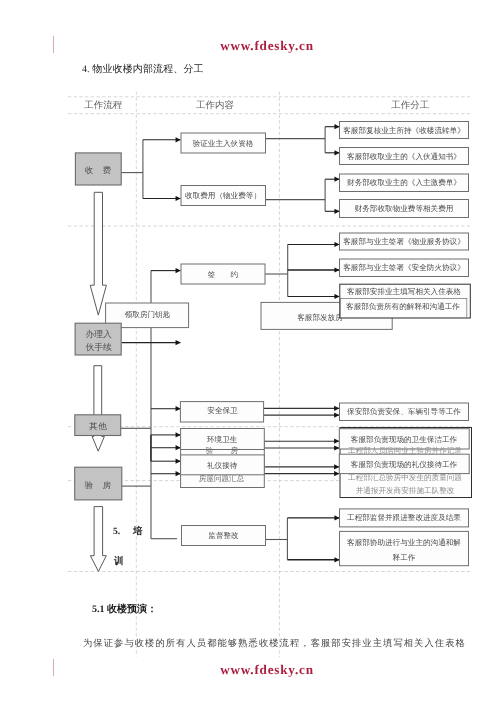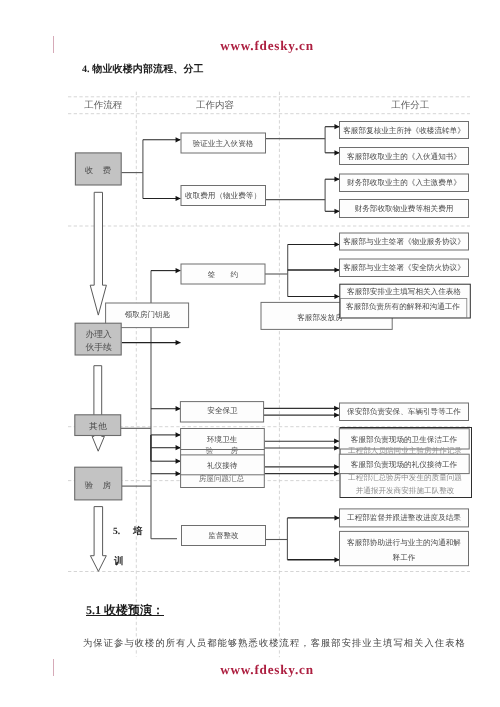--- a/index.html
+++ b/index.html
@@ -15,7 +15,7 @@
       font-family:"Liberation Serif", serif;font-weight:bold;font-size:13.2px;
       color:#ad1f40;letter-spacing:0.78px;}
   .margin-mark{position:absolute;width:1.1px;background:#d6aab8;}
-  #section-title{left:82px;top:62px;font-size:10px;font-weight:bold;color:#1d1d1d;letter-spacing:0.12px;}
+  #section-title{left:82px;top:62px;font-size:10px;font-weight:normal;color:#1d1d1d;letter-spacing:0.12px;}
   #sub-title{left:86px;top:602px;font-size:12px;font-weight:bold;color:#1d1d1d;text-decoration:underline;}
   #body-para{left:83px;top:637px;width:400px;font-size:9.3px;color:#444;line-height:14px;letter-spacing:1.05px;}
   svg#chart{position:absolute;left:0;top:0;}

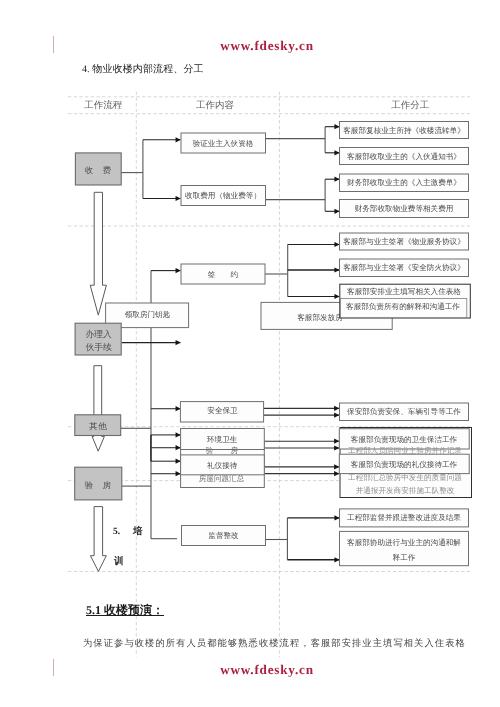--- a/index.html
+++ b/index.html
@@ -16,7 +16,7 @@
       color:#ad1f40;letter-spacing:0.78px;}
   .margin-mark{position:absolute;width:1.1px;background:#d6aab8;}
   #section-title{left:82px;top:62px;font-size:10px;font-weight:normal;color:#1d1d1d;letter-spacing:0.12px;}
-  #sub-title{left:86px;top:602px;font-size:12px;font-weight:bold;color:#1d1d1d;text-decoration:underline;}
+  #sub-title{left:92px;top:602px;font-size:10px;font-weight:bold;color:#1d1d1d;}
   #body-para{left:83px;top:637px;width:400px;font-size:9.3px;color:#444;line-height:14px;letter-spacing:1.05px;}
   svg#chart{position:absolute;left:0;top:0;}
 </style>

